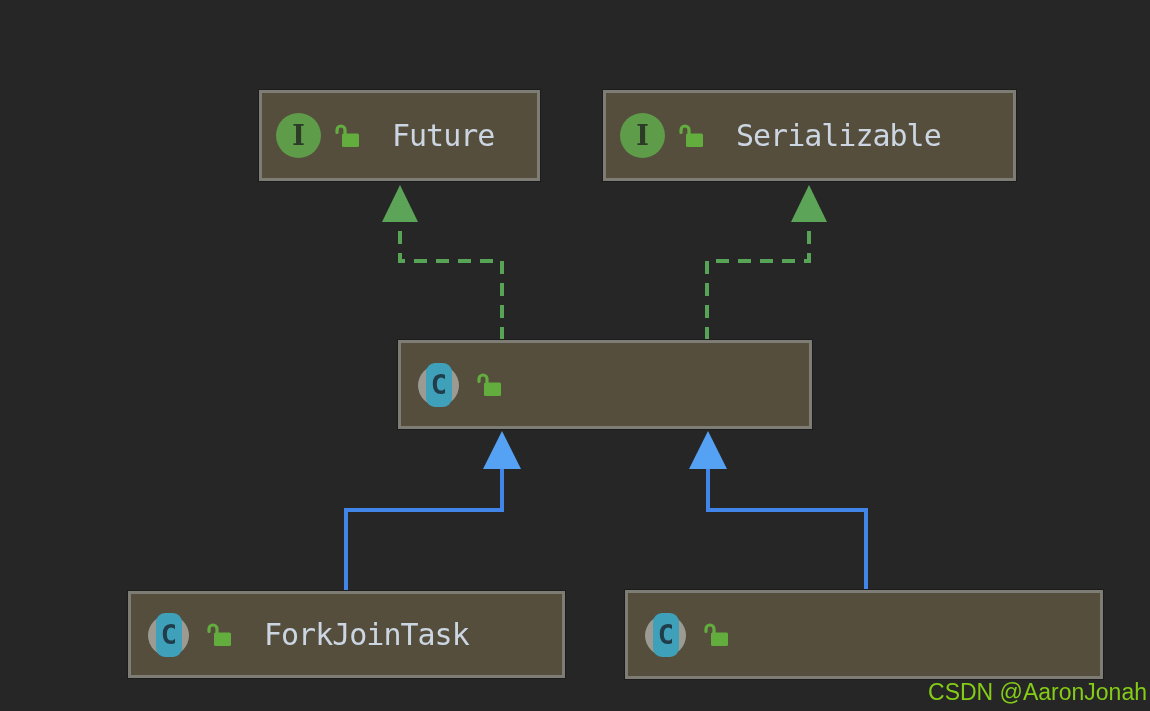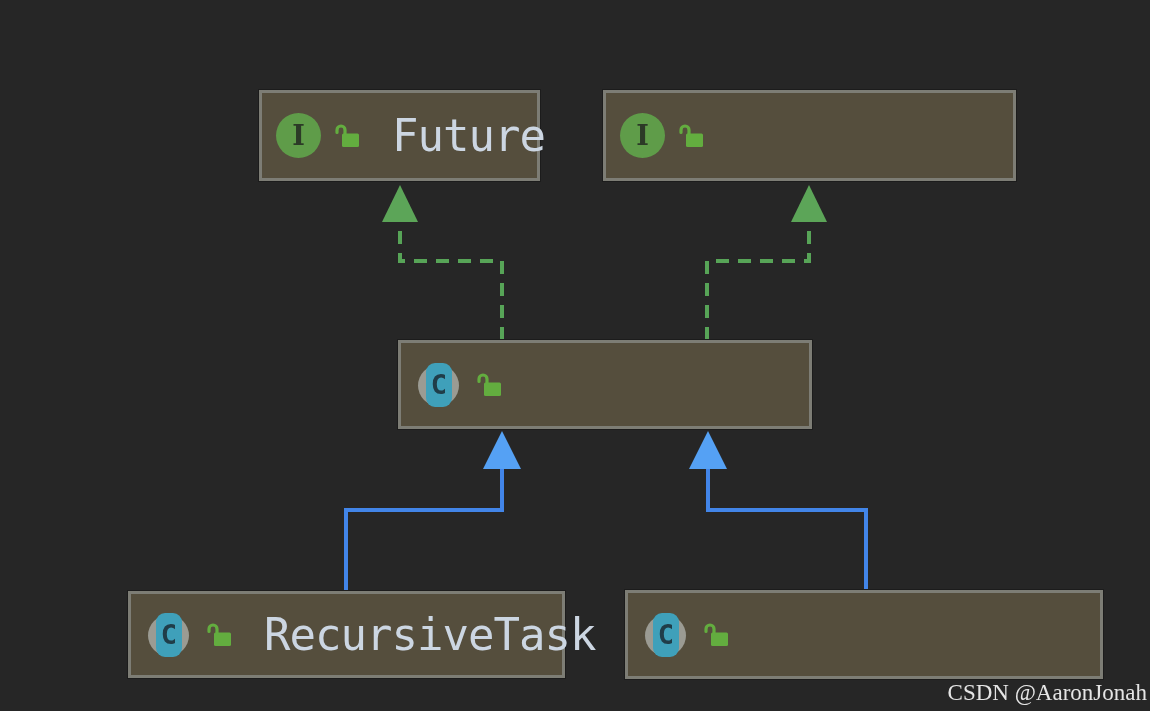--- a/index.html
+++ b/index.html
@@ -31,7 +31,7 @@
 
   .node-label{
     margin-left:30px;
-    font-size:44px;
+    font-size:30px;
     font-weight:500;
     color:#ccd6e2;
     letter-spacing:-1px;

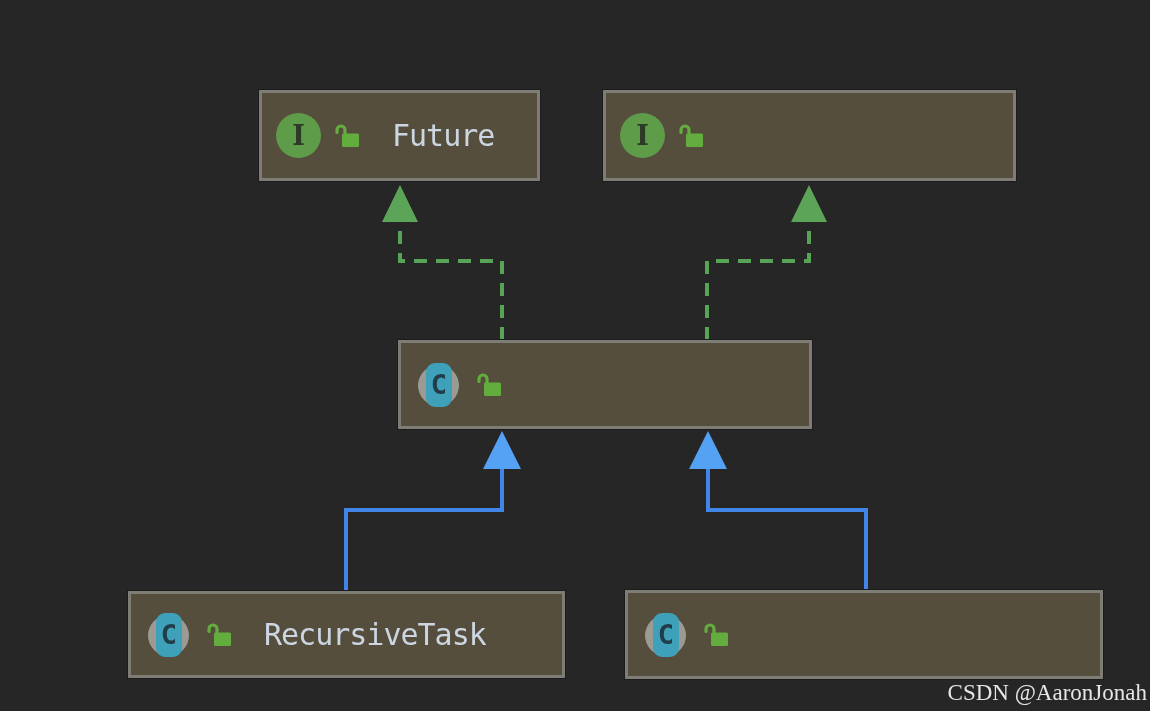--- a/index.html
+++ b/index.html
@@ -104,6 +104,7 @@
       <rect x="7" y="10.5" width="17" height="13.5" rx="1.5" fill="#63ad3f"></rect>
       <path d="M10 11 V7 a4 4 0 0 0 -8 0 v2.5" fill="none" stroke="#63ad3f" stroke-width="3.2" stroke-linecap="round"></path>
     </svg>
+    <span class="node-label">Serializable</span>
   </div>
 
   <div class="node node-forkjointask">

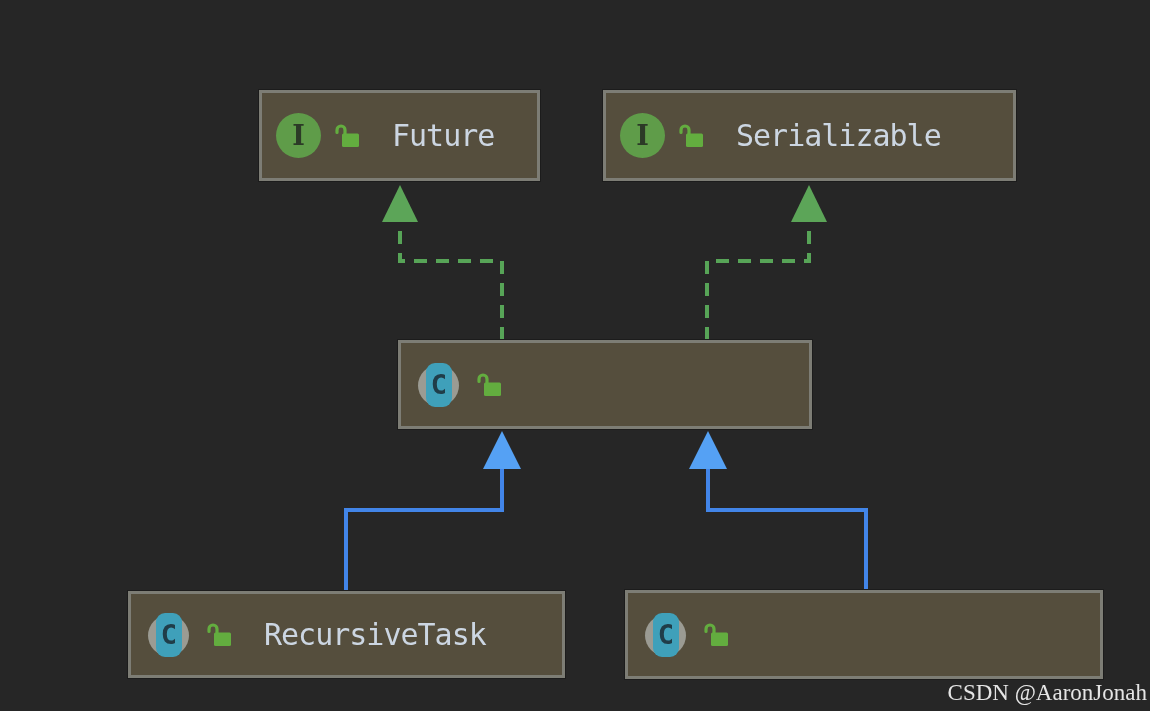--- a/index.html
+++ b/index.html
@@ -127,7 +127,7 @@
       <rect x="7" y="10.5" width="17" height="13.5" rx="1.5" fill="#63ad3f"></rect>
       <path d="M10 11 V7 a4 4 0 0 0 -8 0 v2.5" fill="none" stroke="#63ad3f" stroke-width="3.2" stroke-linecap="round"></path>
     </svg>
-    <span class="node-label">RecursiveTask</span>
+    <span class="node-label">ForkJoinTask</span>
   </div>
 
   <div class="node node-recursiveaction">

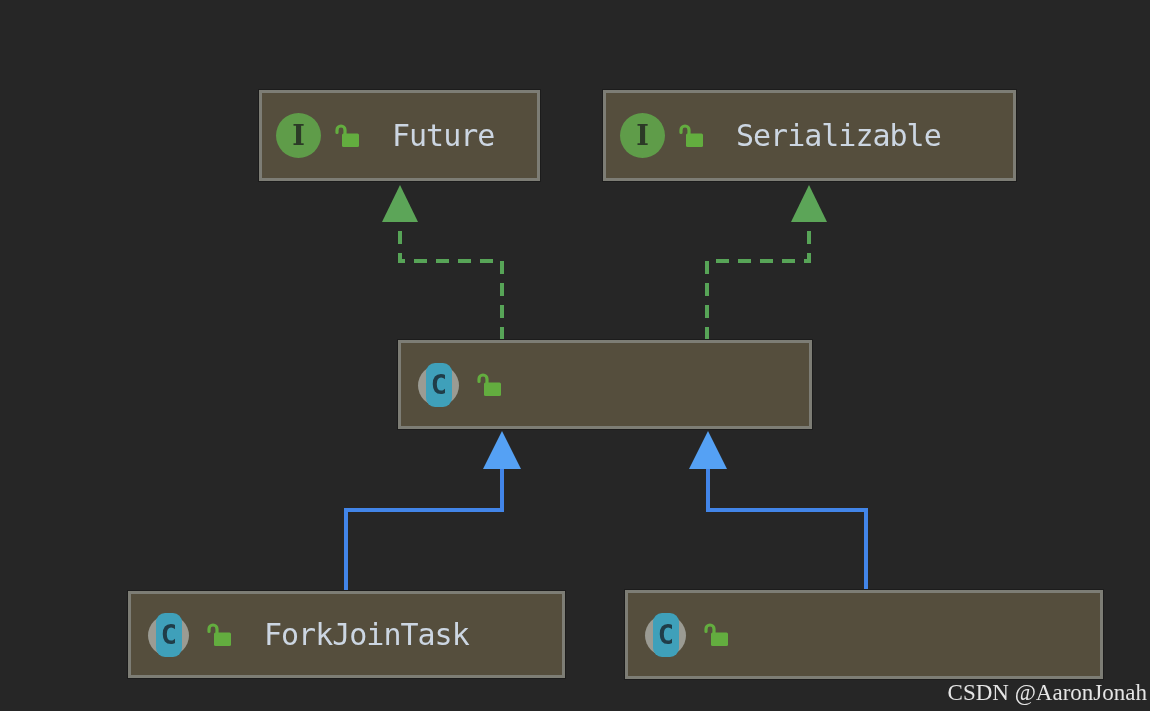--- a/index.html
+++ b/index.html
@@ -65,8 +65,8 @@
   .lock-icon{flex:0 0 auto;margin-left:14px;}
   .watermark{
     position:absolute;right:3px;bottom:5px;z-index:3;
-    font-family:Liberation Serif, serif;
-    font-size:23px;color:#e5e5e5;
+    font-family:Liberation Sans, sans-serif;
+    font-size:23px;color:#84cc16;
   }
 </style>
 </head>

